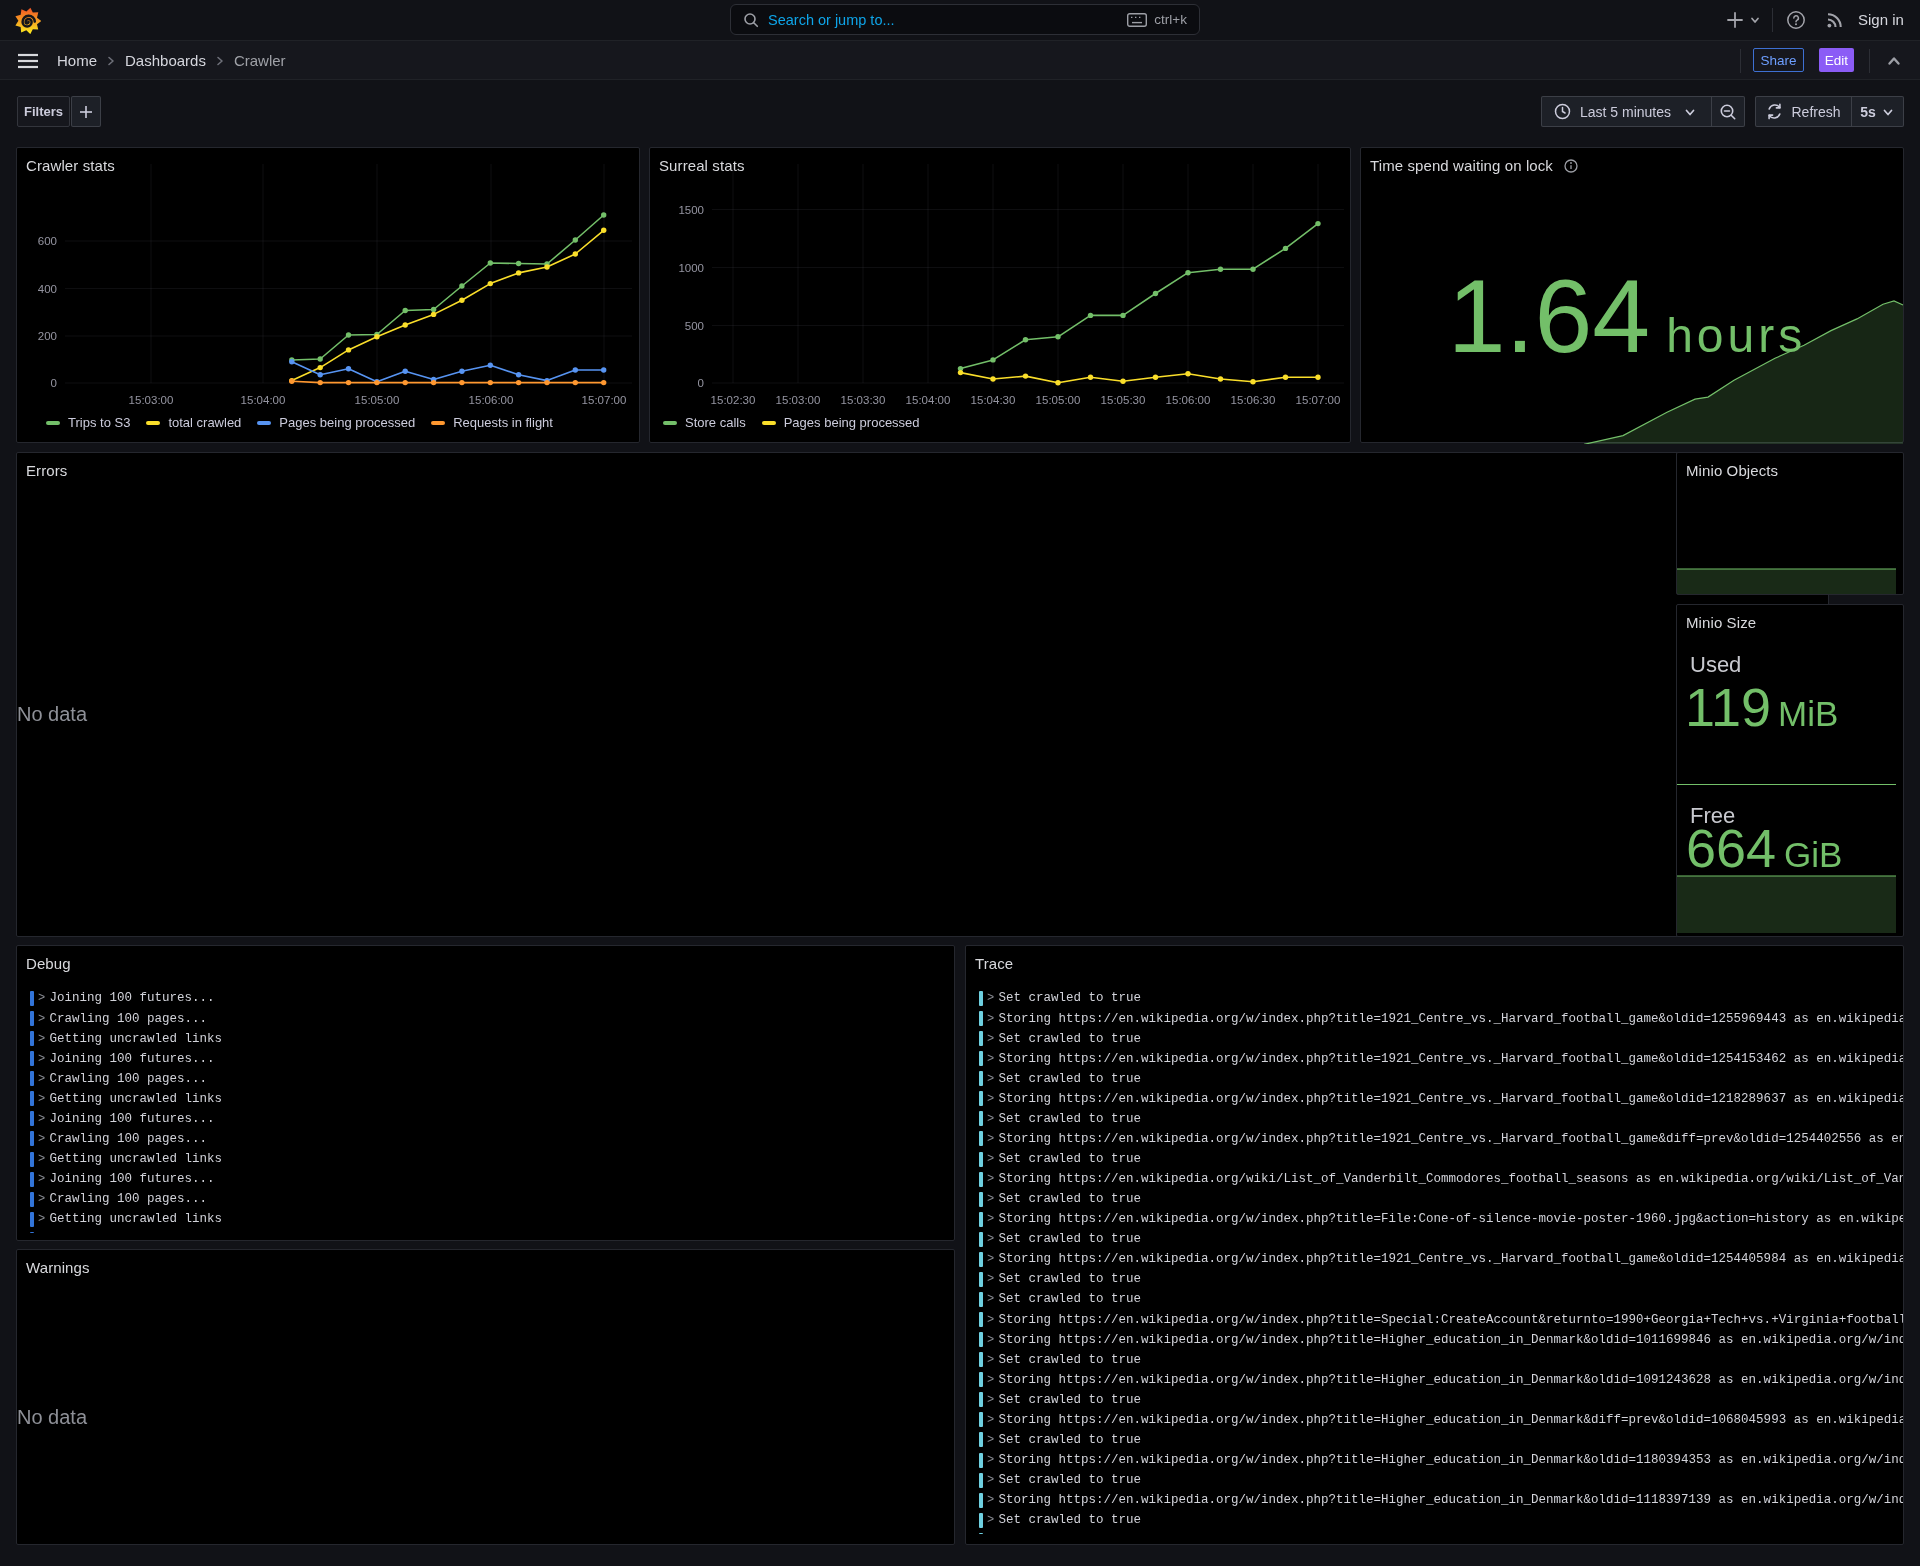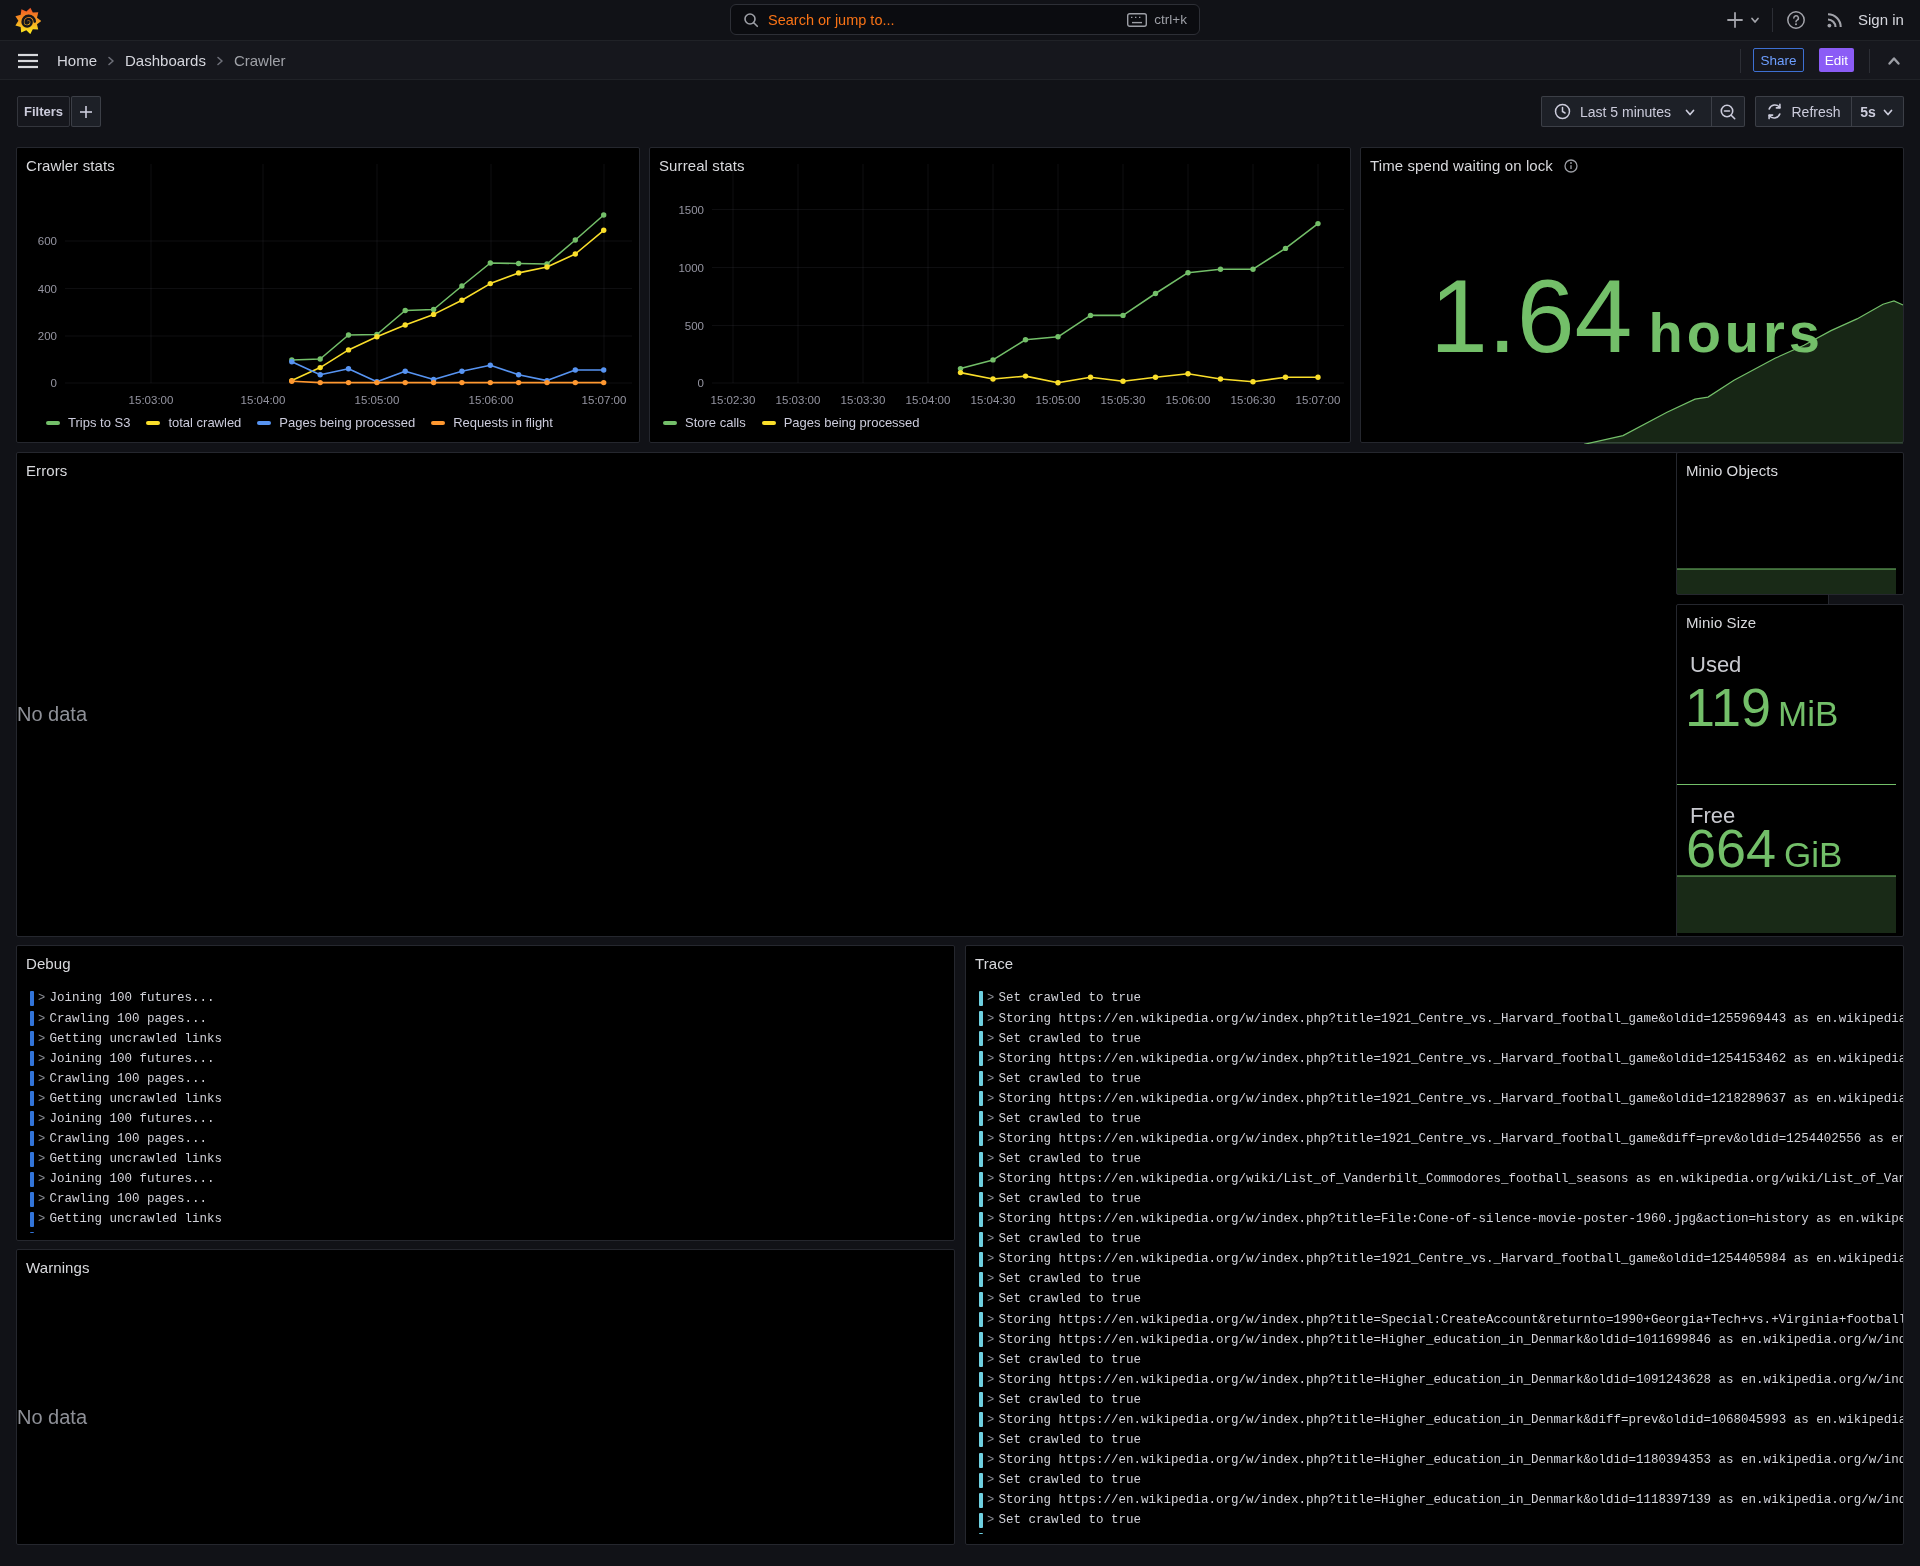--- a/index.html
+++ b/index.html
@@ -39,7 +39,7 @@
           <line x1="10.7" y1="10.7" x2="14.3" y2="14.3" stroke="#9d9fa6" stroke-width="1.6" stroke-linecap="round"></line>
         </svg>
       </span>
-  <span style="font-size:14.5px;color:#f97316;flex:1">Search or jump to...</span>
+  <span style="font-size:14.5px;color:#0ea5e9;flex:1">Search or jump to...</span>
   <span style="display:flex;align-items:center;color:#9d9fa6;font-size:13.5px">
         <svg width="20" height="14" viewBox="0 0 20 14" style="">
           <rect x="0.7" y="0.7" width="18.6" height="12.6" rx="2" fill="none" stroke="#9d9fa6" stroke-width="1.4"></rect>

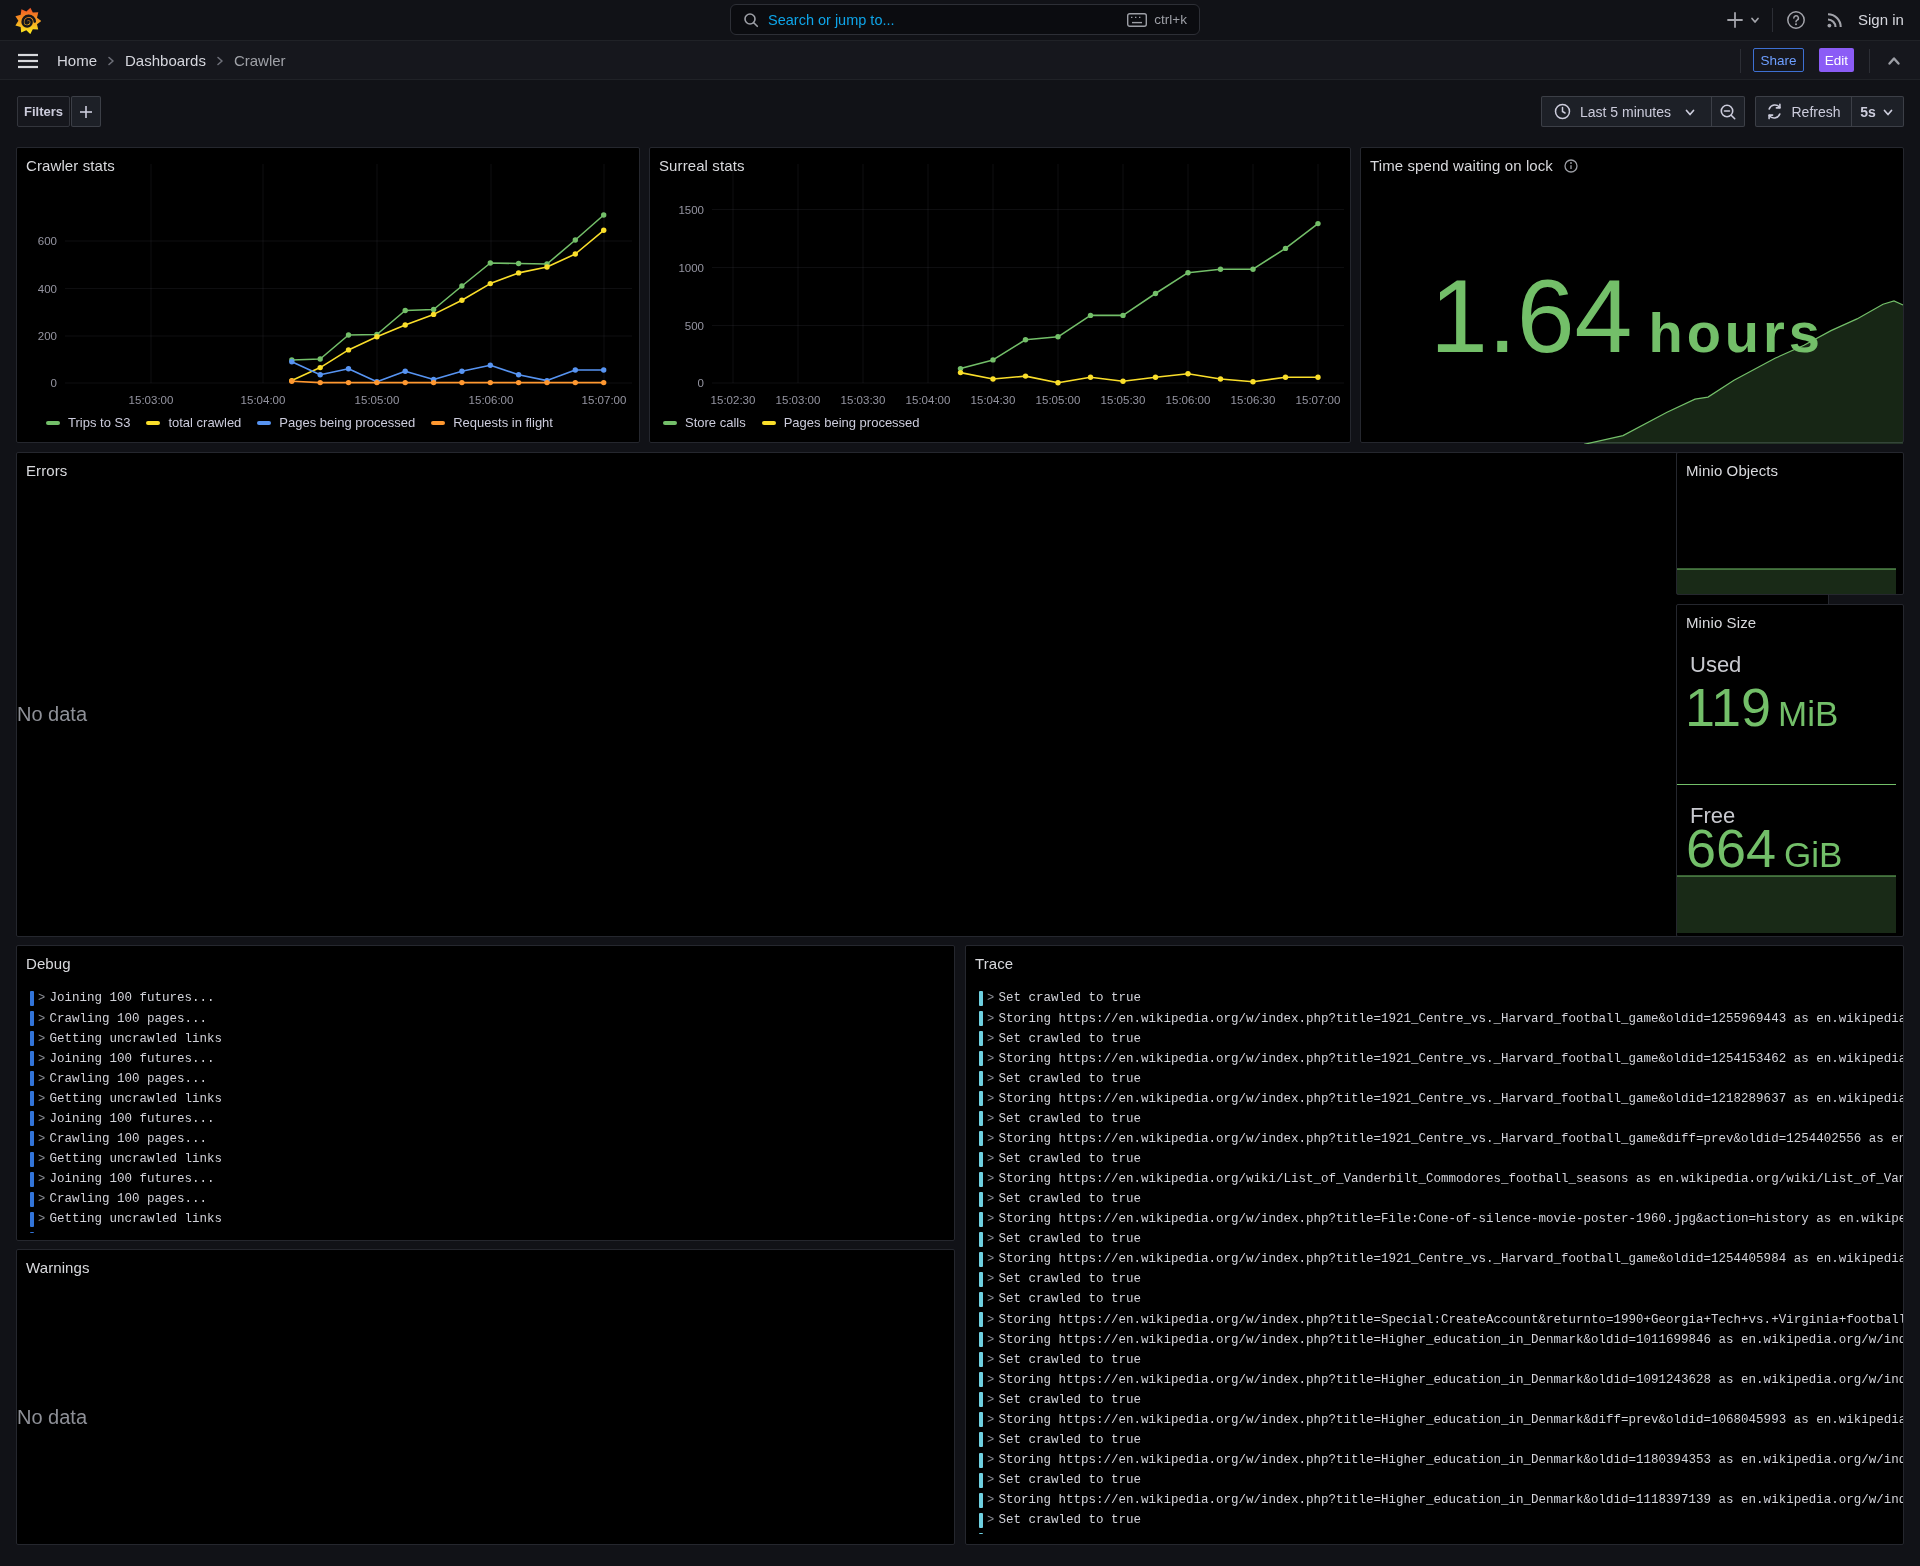--- a/index.html
+++ b/index.html
@@ -303,7 +303,7 @@
       <polyline points="223.0,296.4 262.0,287.6 306.0,264.3 334.0,251.1 347.0,249.1 373.0,232.2 414.0,210.3 443.0,197.2 470.0,182.6 496.0,170.9 522.0,156.3 533.0,153.0 542.0,157.0" fill="none" stroke="#73BF69" stroke-width="1.2"></polyline>
     </svg>
 <div class="abs" style="left:-6px;top:116px;width:544px;text-align:center;white-space:nowrap">
-  <span style="font-size:104px;font-weight:500;color:#73BF69;line-height:1">1.64</span><span style="font-size:56px;font-weight:700;color:#73BF69;margin-left:16px;letter-spacing:4px">hours</span>
+  <span style="font-size:104px;font-weight:500;color:#73BF69;line-height:1">1.64</span><span style="font-size:48px;font-weight:400;color:#73BF69;margin-left:16px;letter-spacing:4px">hours</span>
 </div>
 </div>
 <div class="panel" style="left:16px;top:452px;width:1813px;height:485px">

